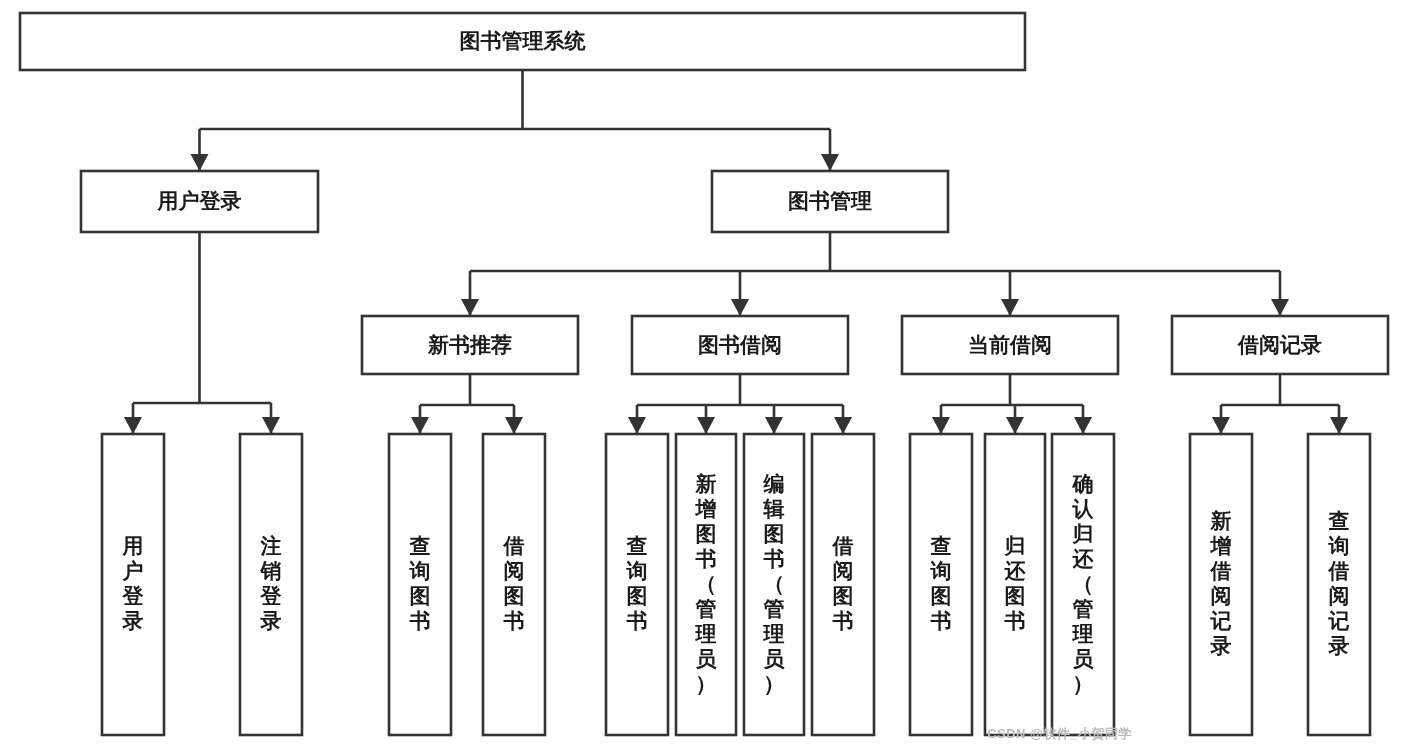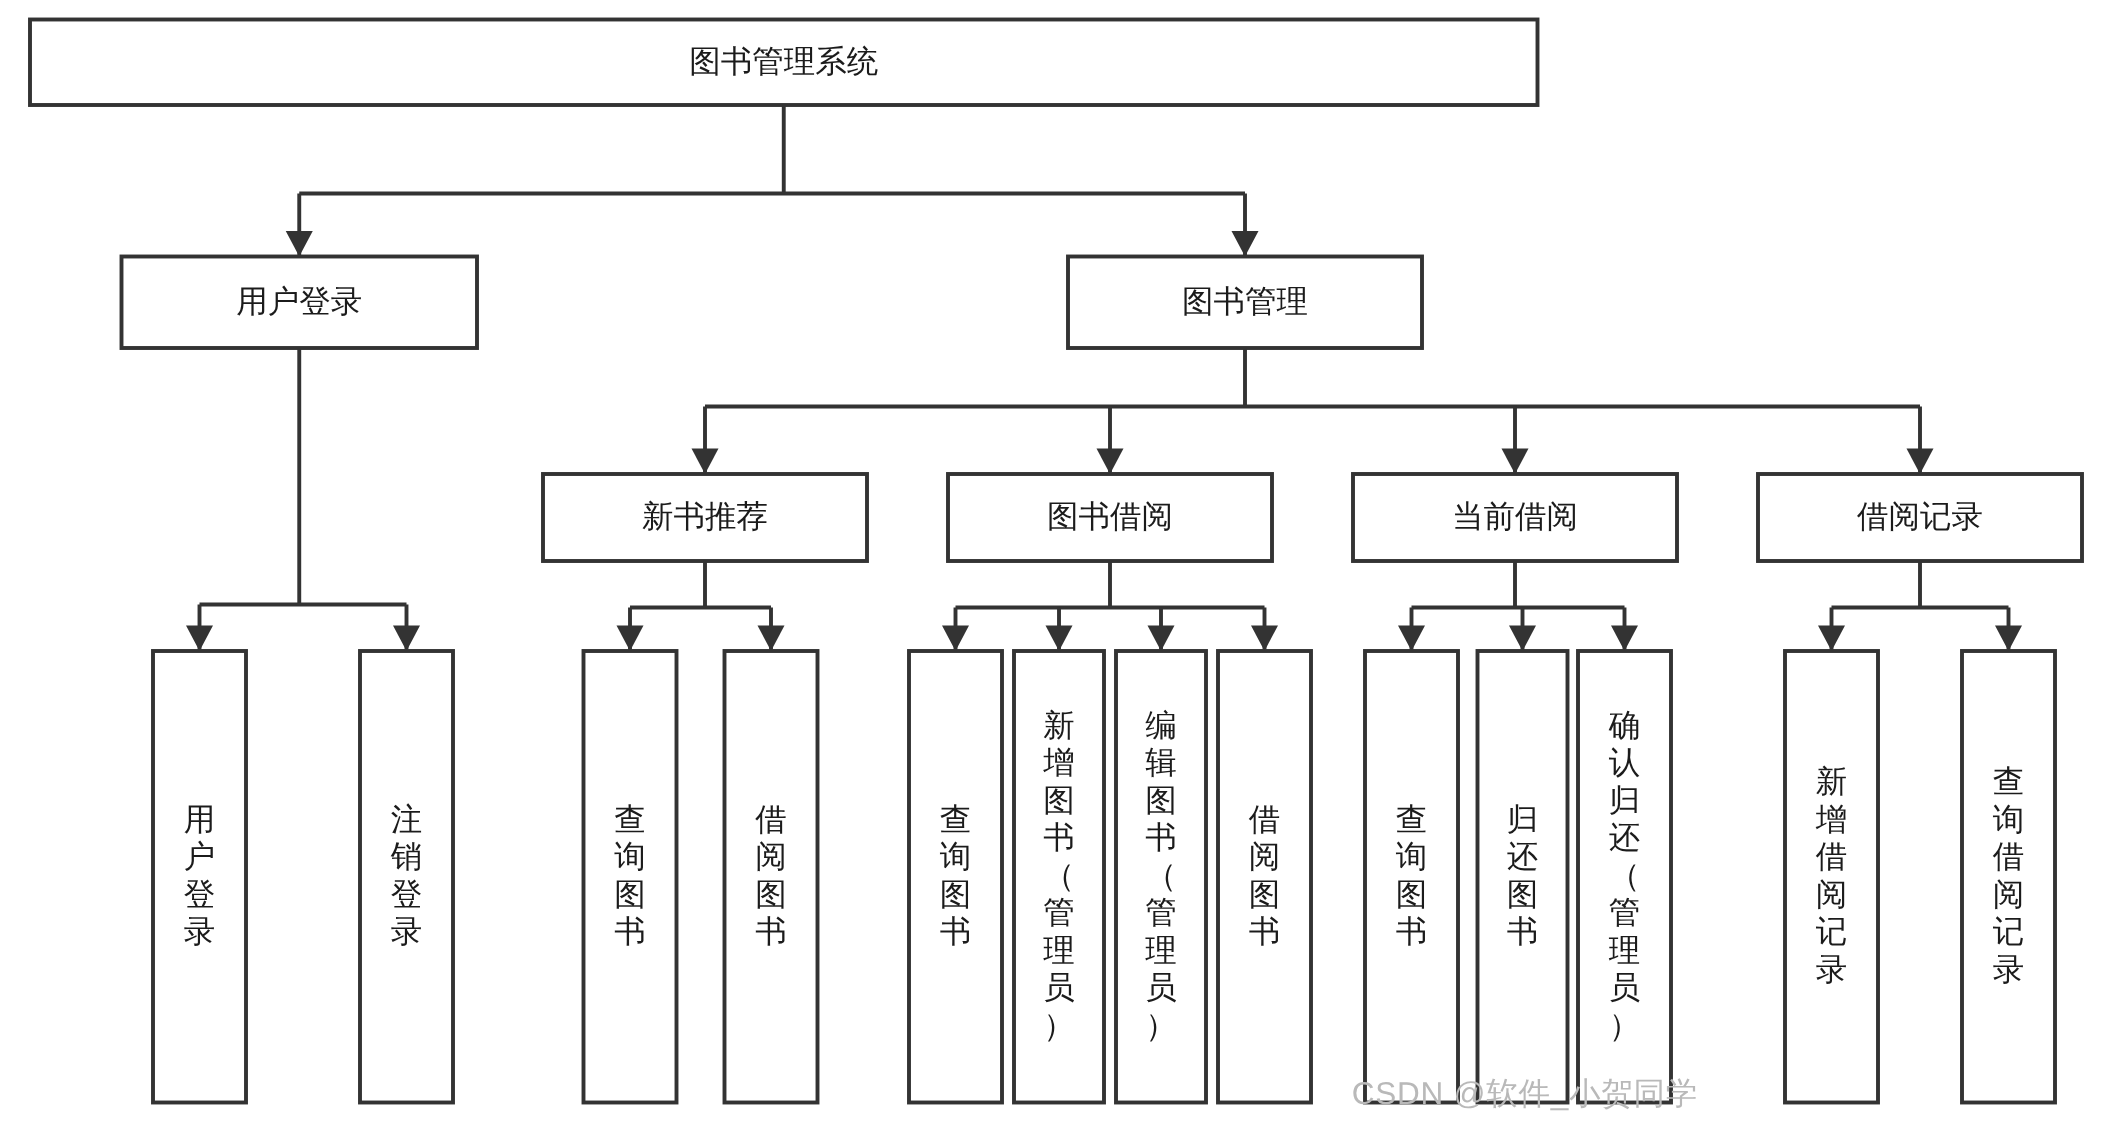--- a/index.html
+++ b/index.html
@@ -20,6 +20,7 @@
     top: 0;
     width: 1138px;
     height: 747px;
+    font-weight: bold;
   }
   svg.diagram-canvas {
     display: block;

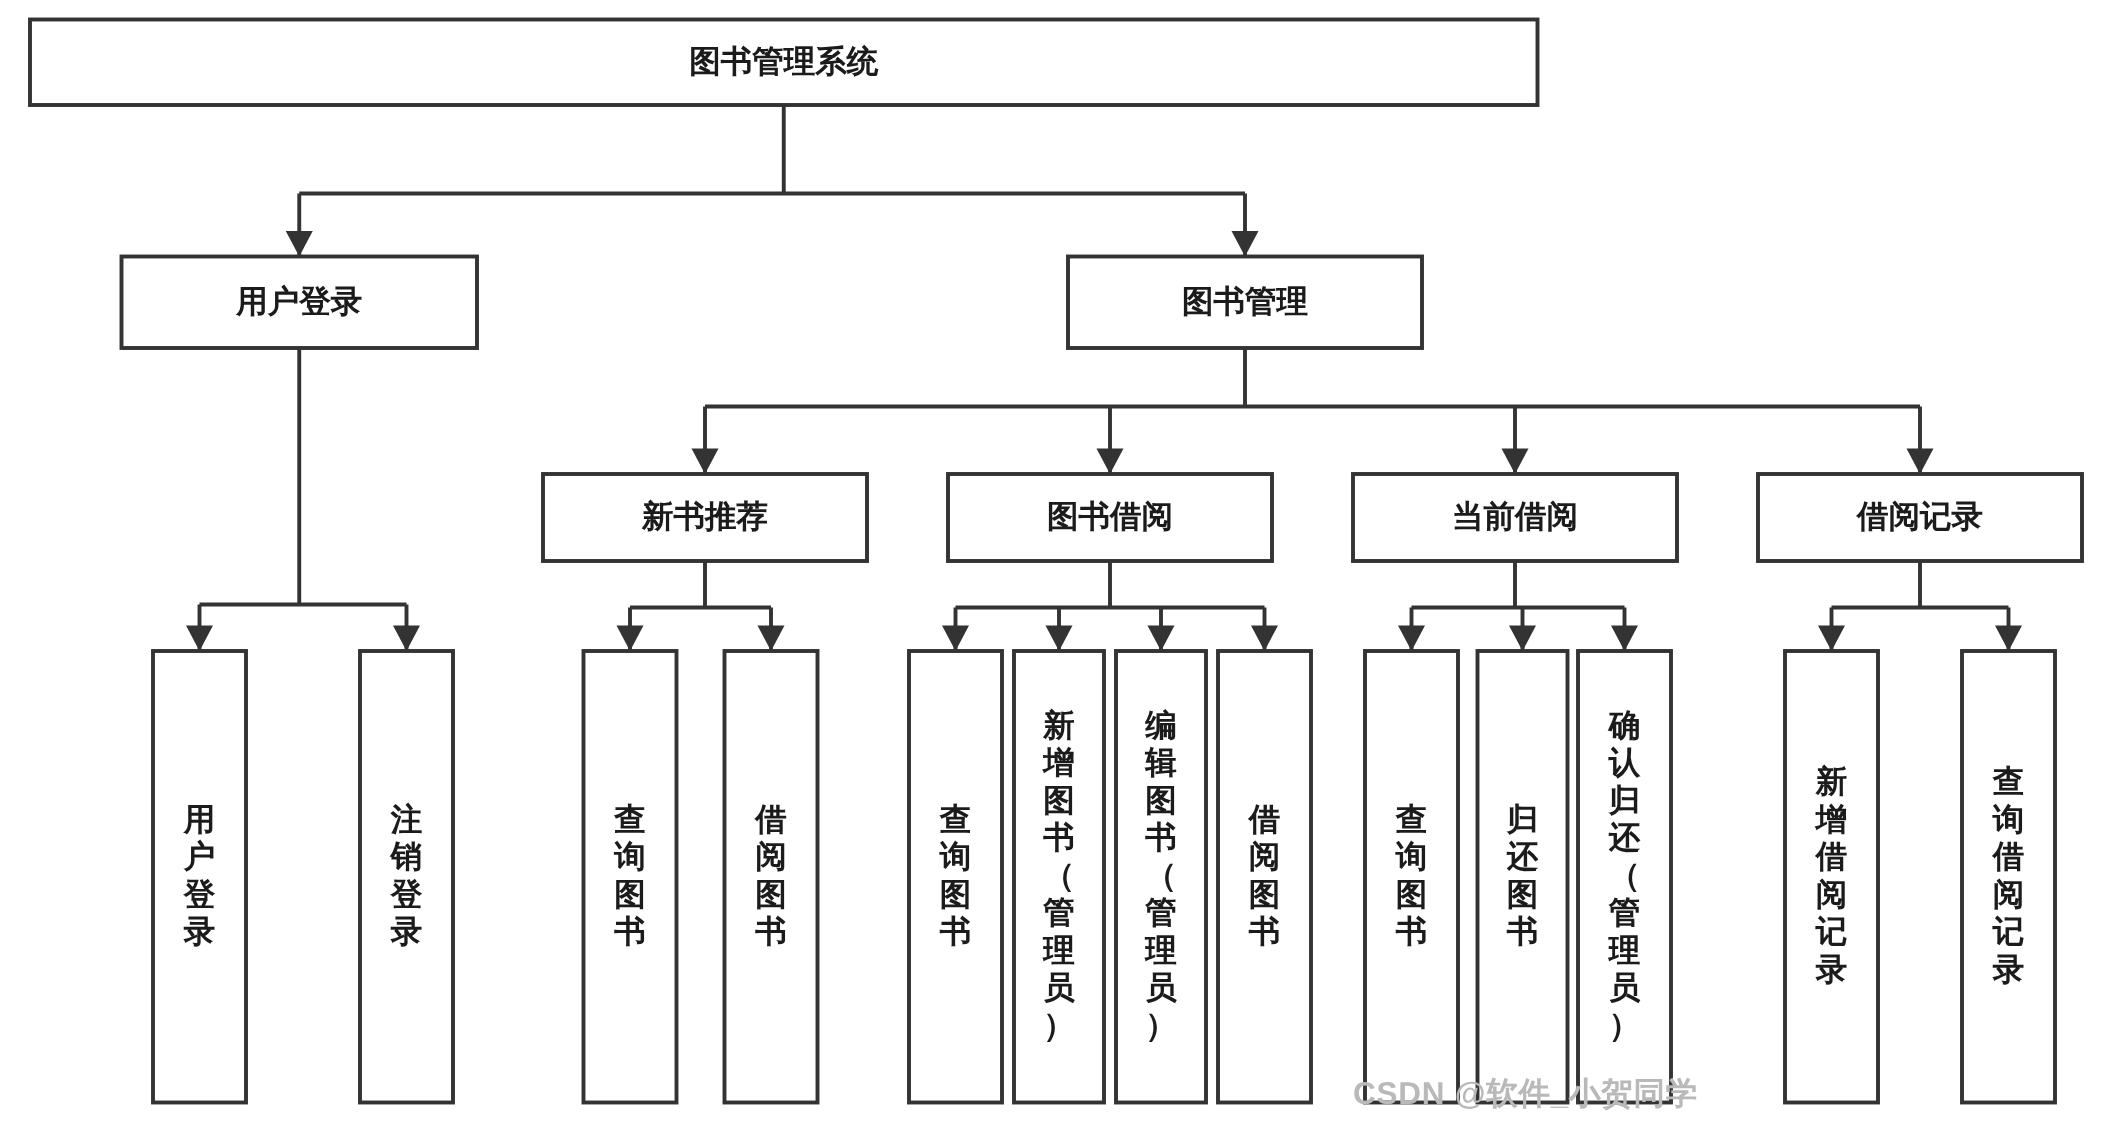--- a/index.html
+++ b/index.html
@@ -61,7 +61,7 @@
     right: 6px;
     bottom: 4px;
     font-family: "Liberation Sans", "DejaVu Sans", sans-serif;
-    font-size: 21px;
+    font-size: 13px;
     color: #b9b9b9;
     white-space: nowrap;
     letter-spacing: 0.5px;

